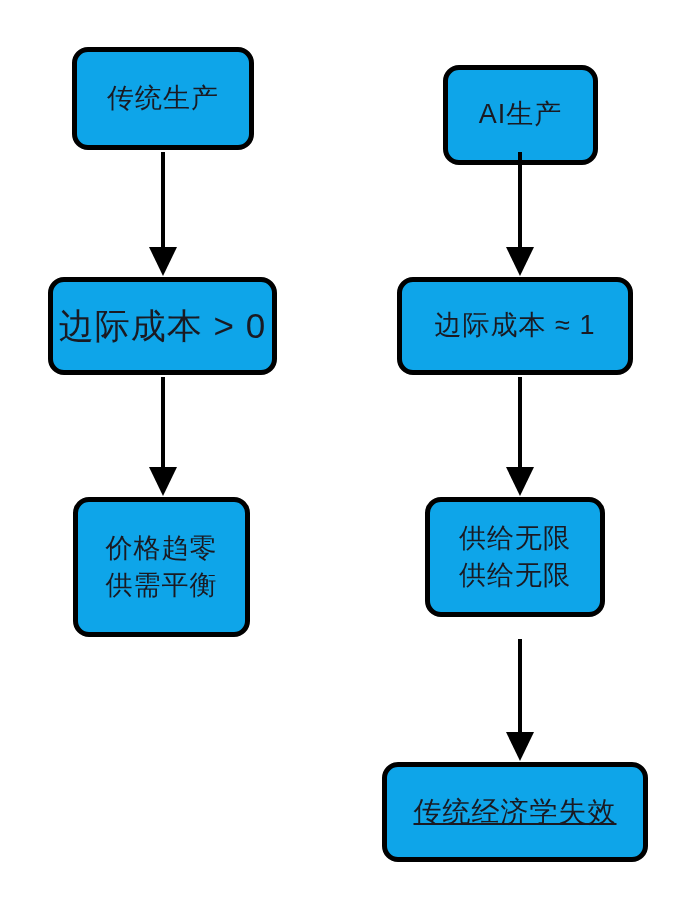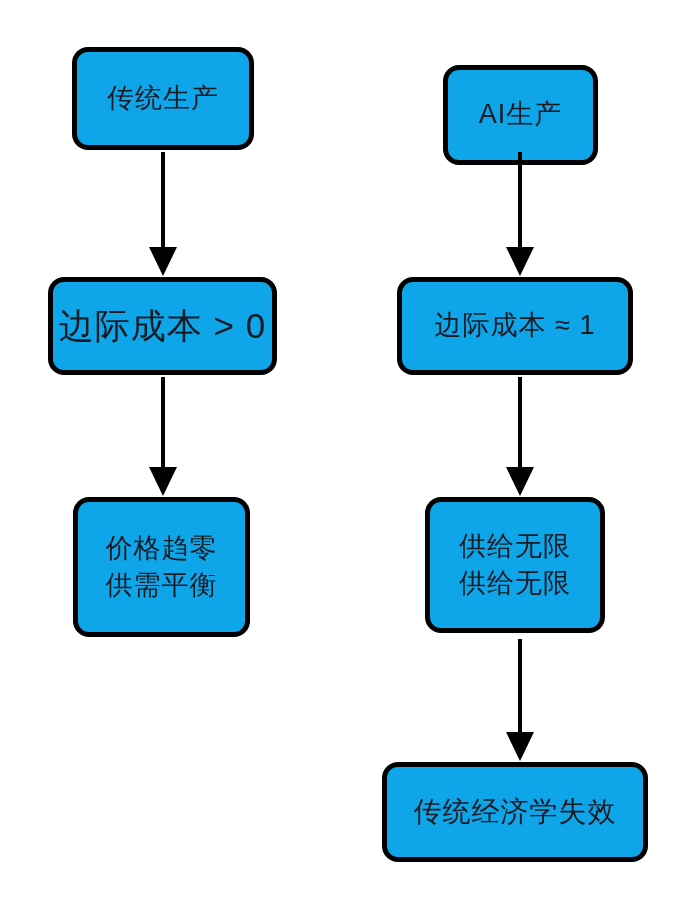--- a/index.html
+++ b/index.html
@@ -42,7 +42,7 @@
   #node-mc-positive  { left: 48px;  top: 277px; width: 229px; height: 98px;  font-size: 35px; }
   #node-mc-zero      { left: 397px; top: 277px; width: 236px; height: 98px;  font-size: 27px; }
   #node-balance      { left: 73px;  top: 497px; width: 177px; height: 140px; font-size: 27px; }
-  #node-infinite     { left: 425px; top: 497px; width: 180px; height: 136px; font-size: 27px; }
+  #node-infinite     { left: 425px; top: 497px; width: 180px; height: 120px; font-size: 27px; }
   #node-econ-fail    { left: 382px; top: 762px; width: 266px; height: 100px; font-size: 28px; }
 
   

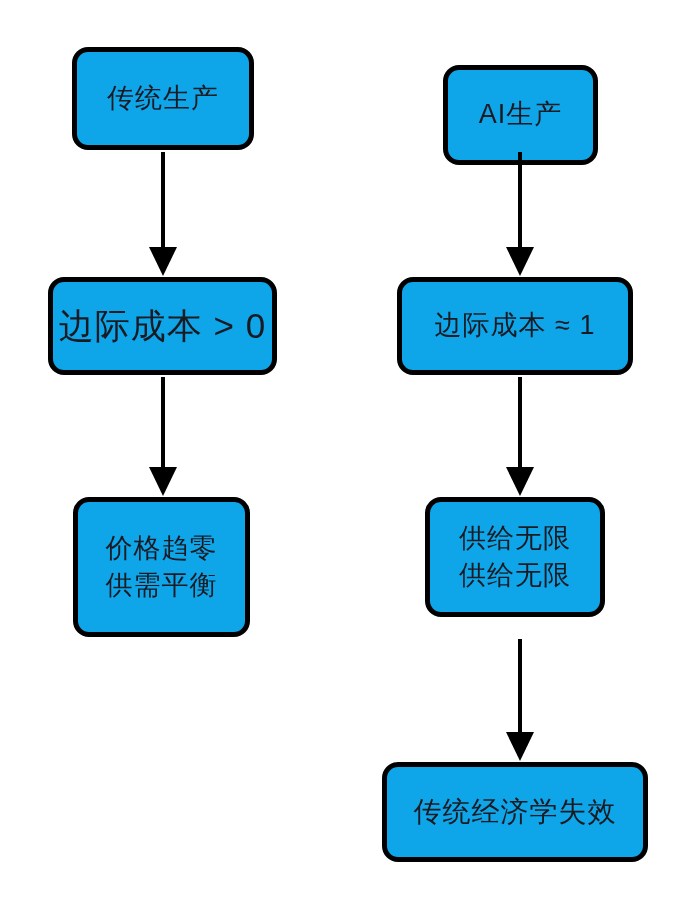--- a/index.html
+++ b/index.html
@@ -43,7 +43,7 @@
   #node-mc-zero      { left: 397px; top: 277px; width: 236px; height: 98px;  font-size: 27px; }
   #node-balance      { left: 73px;  top: 497px; width: 177px; height: 140px; font-size: 27px; }
   #node-infinite     { left: 425px; top: 497px; width: 180px; height: 120px; font-size: 27px; }
-  #node-econ-fail    { left: 382px; top: 762px; width: 266px; height: 100px; font-size: 28px; }
+  #node-econ-fail    { left: 382px; top: 762px; width: 266px; height: 100px; font-size: 28px; text-decoration: underline; }
 
   
   .arrow {

